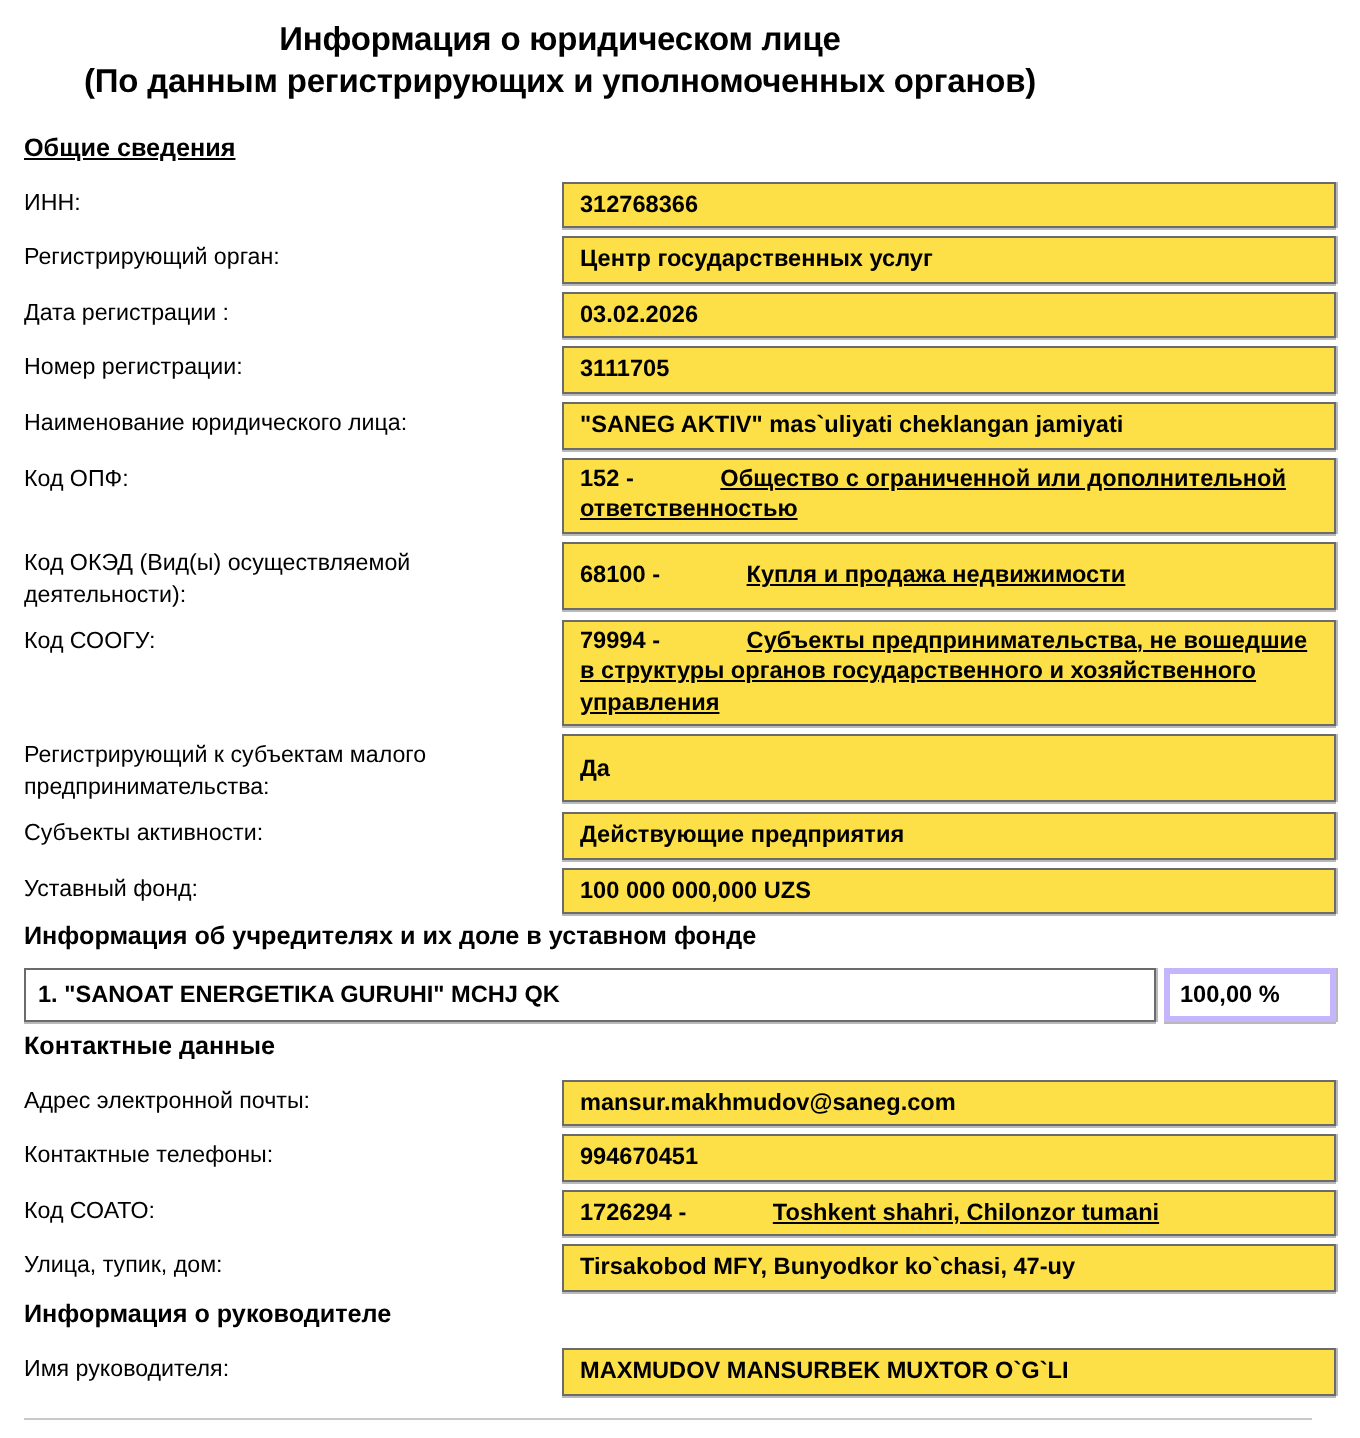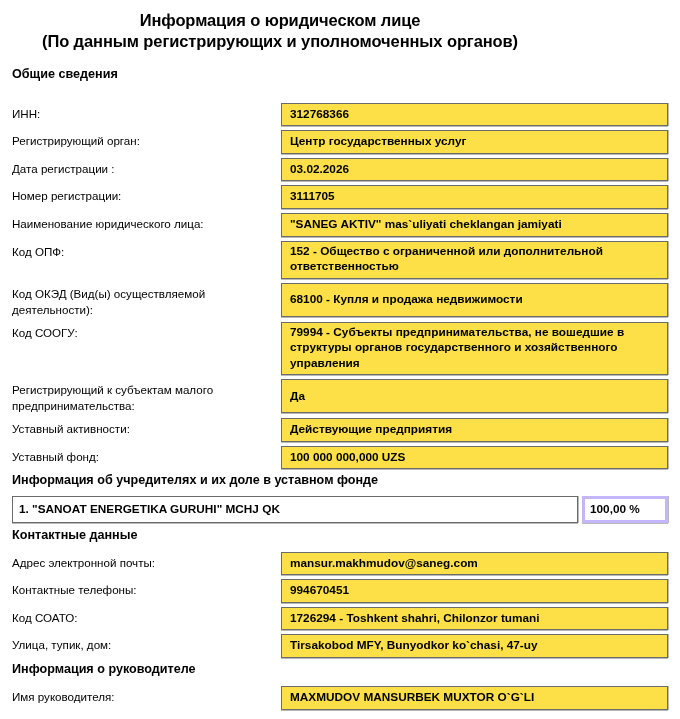--- a/index.html
+++ b/index.html
@@ -42,7 +42,7 @@
     padding: 0;
     line-height: 1.15;
   }
-  .sh-general   { margin-top: 15px; margin-bottom: 21px; }
+  .sh-general   { margin-top: 15px; margin-bottom: 9px; text-decoration: underline; }
   .sh-founders  { margin-top: 4px;  margin-bottom: 8px; }
   .sh-contacts  { margin-top: 5px;  margin-bottom: 9px; }
   .sh-director  { margin-top: 4px;  margin-bottom: 10px; }

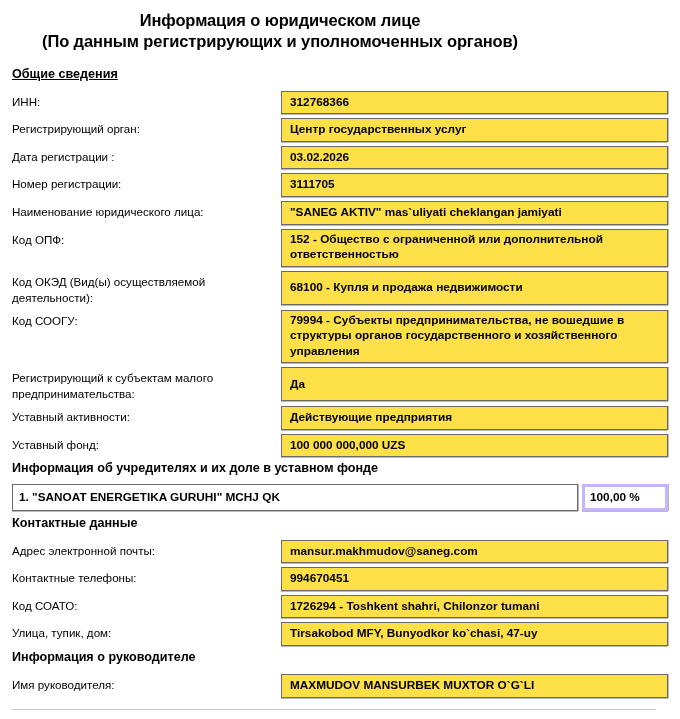--- a/index.html
+++ b/index.html
@@ -80,6 +80,8 @@
   }
   .field-box .boxtext { display: block; width: 100%; }
   .field-box u, .field-box .lnk {
+    text-decoration: underline;
+    margin-left: 40px;
   }
 
   

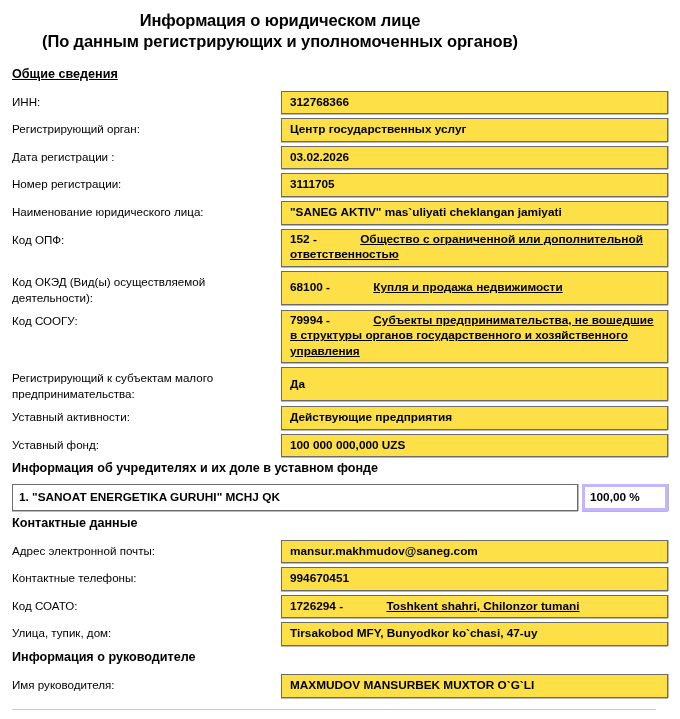--- a/index.html
+++ b/index.html
@@ -211,7 +211,7 @@
   </div>
 
   <div class="field-row">
-    <div class="field-label">Уставный активности:</div>
+    <div class="field-label">Субъекты активности:</div>
     <div class="field-box">
       <span class="boxtext">Действующие предприятия</span>
     </div>

